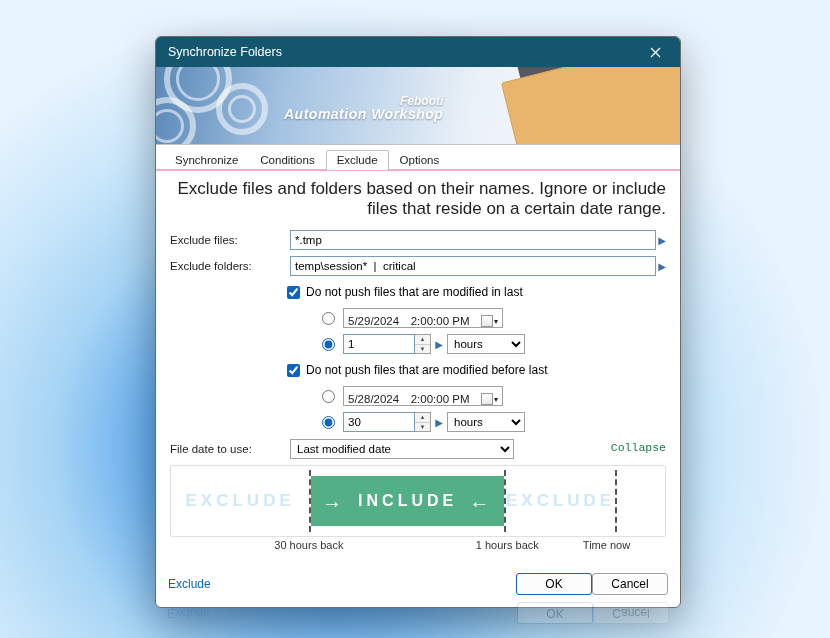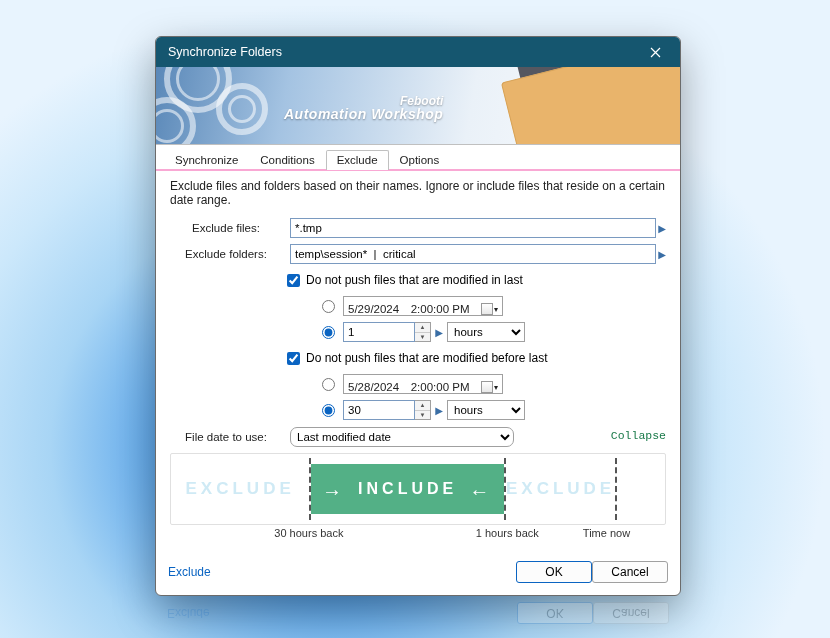--- a/index.html
+++ b/index.html
@@ -80,7 +80,7 @@
   .body {
     padding: 8px 14px 4px 14px;
   }
-  .desc { font-size:12px; color:#222; margin-bottom:10px; }
+  .desc { font-size:17px; color:#222; margin-bottom:10px;text-align:right; }
   .row { display:flex; align-items:center; margin-bottom:4px; min-height:22px; }
   .lbl { width:120px; text-align:center; padding-right:8px; font-size:11.5px; color:#222; }
   .fld { flex:1; display:flex; align-items:center; gap:2px; }

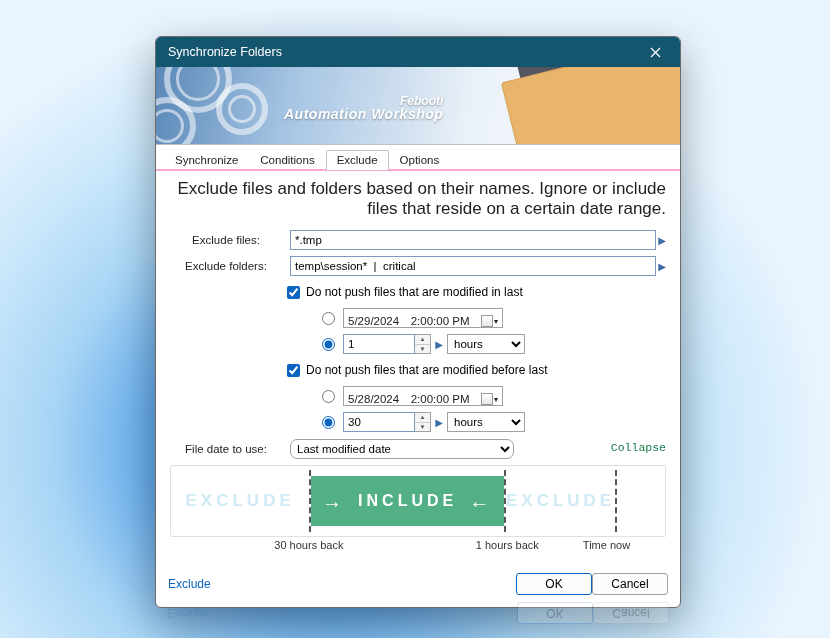--- a/index.html
+++ b/index.html
@@ -82,7 +82,7 @@
   }
   .desc { font-size:17px; color:#222; margin-bottom:10px;text-align:right; }
   .row { display:flex; align-items:center; margin-bottom:4px; min-height:22px; }
-  .lbl { width:120px; text-align:center; padding-right:8px; font-size:11.5px; color:#222; }
+  .lbl { width:120px; text-align:left; padding-right:8px; font-size:11.5px; color:#222; }
   .fld { flex:1; display:flex; align-items:center; gap:2px; }
   .txt {
     flex:1; height:20px; border:1px solid #7a9ac0; padding:1px 4px; font-size:11.5px;

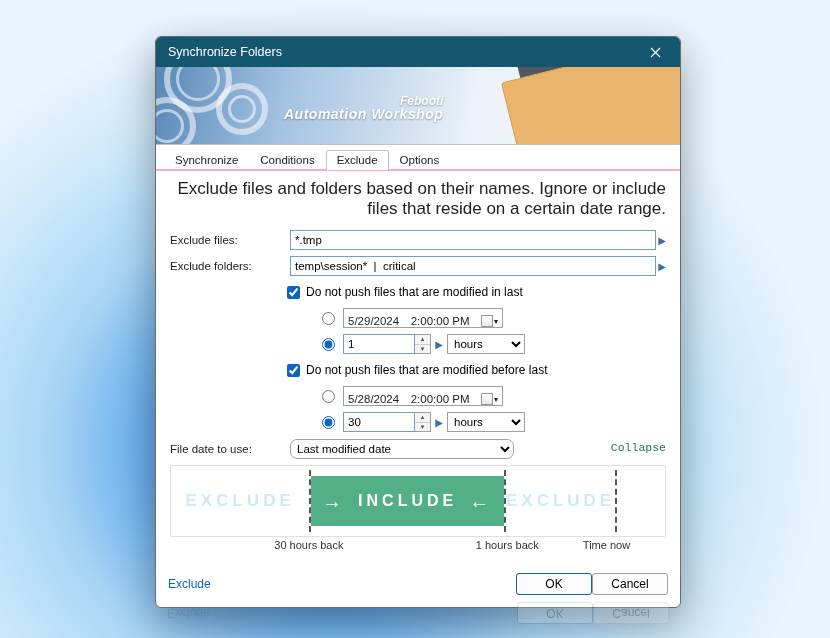--- a/index.html
+++ b/index.html
@@ -261,7 +261,7 @@
 
     <div class="row">
       <div class="lbl" style="width:120px;">File date to use:</div>
-      <select class="sel" style="width:224px;border-radius:7px;">
+      <select class="sel" style="width:224px;">
         <option>Last modified date</option>
       </select>
       <div style="flex:1;font-family:Liberation Mono, monospace;" class="collapse">

